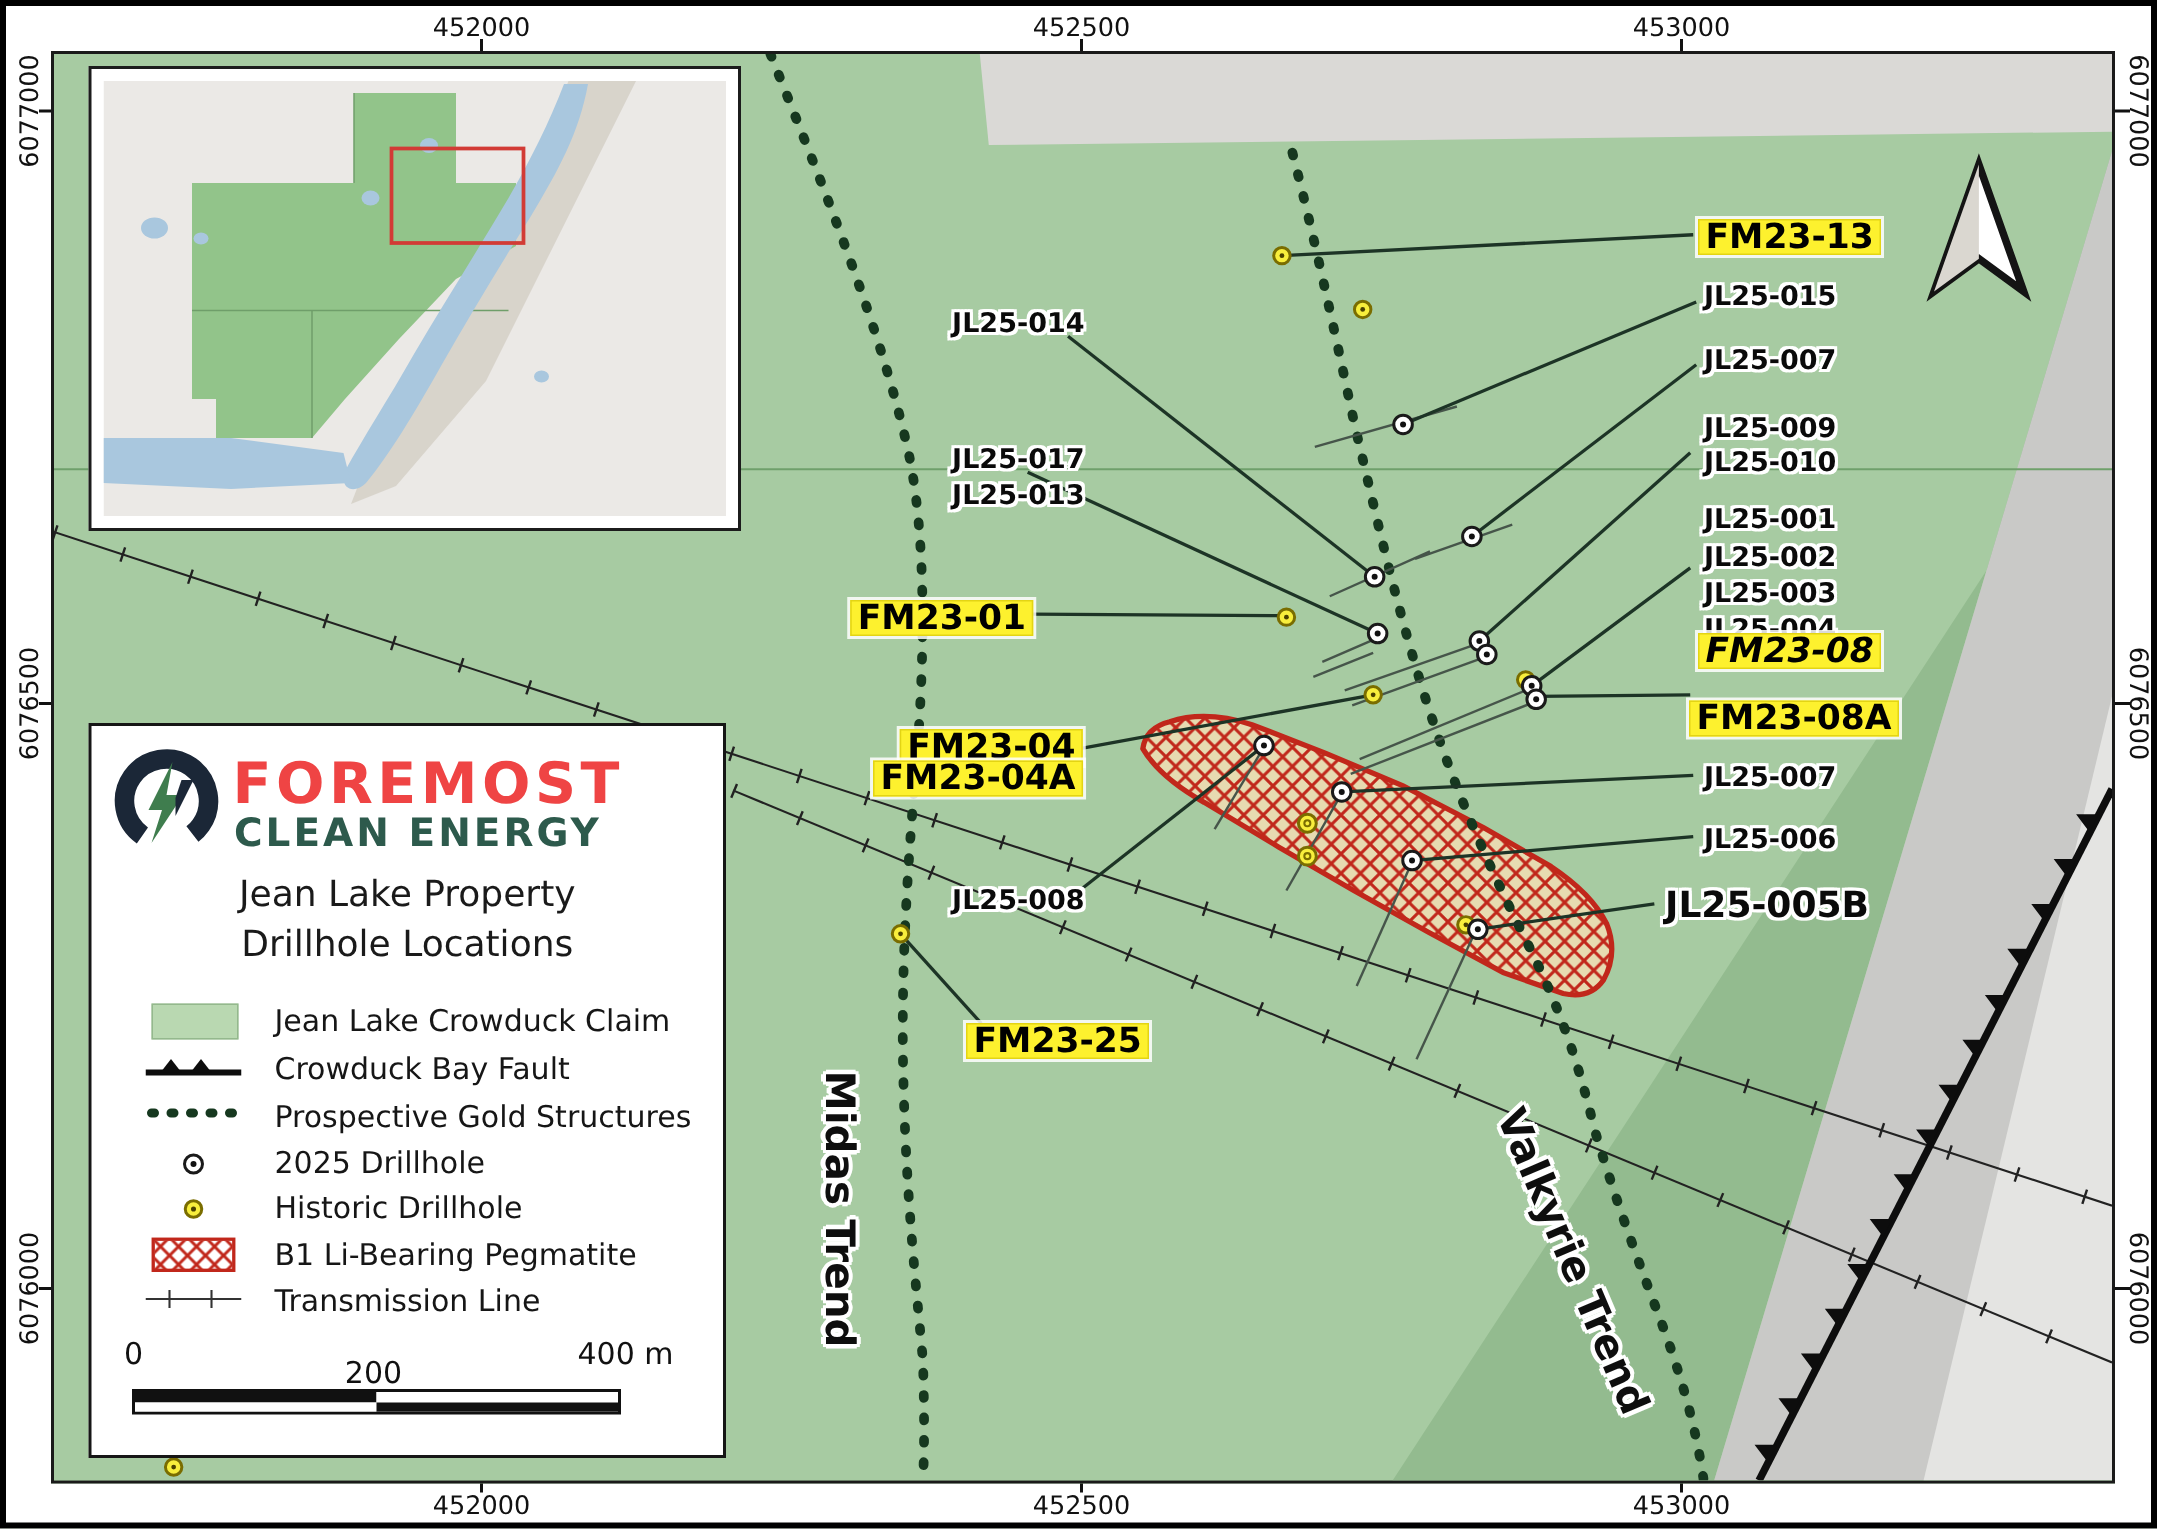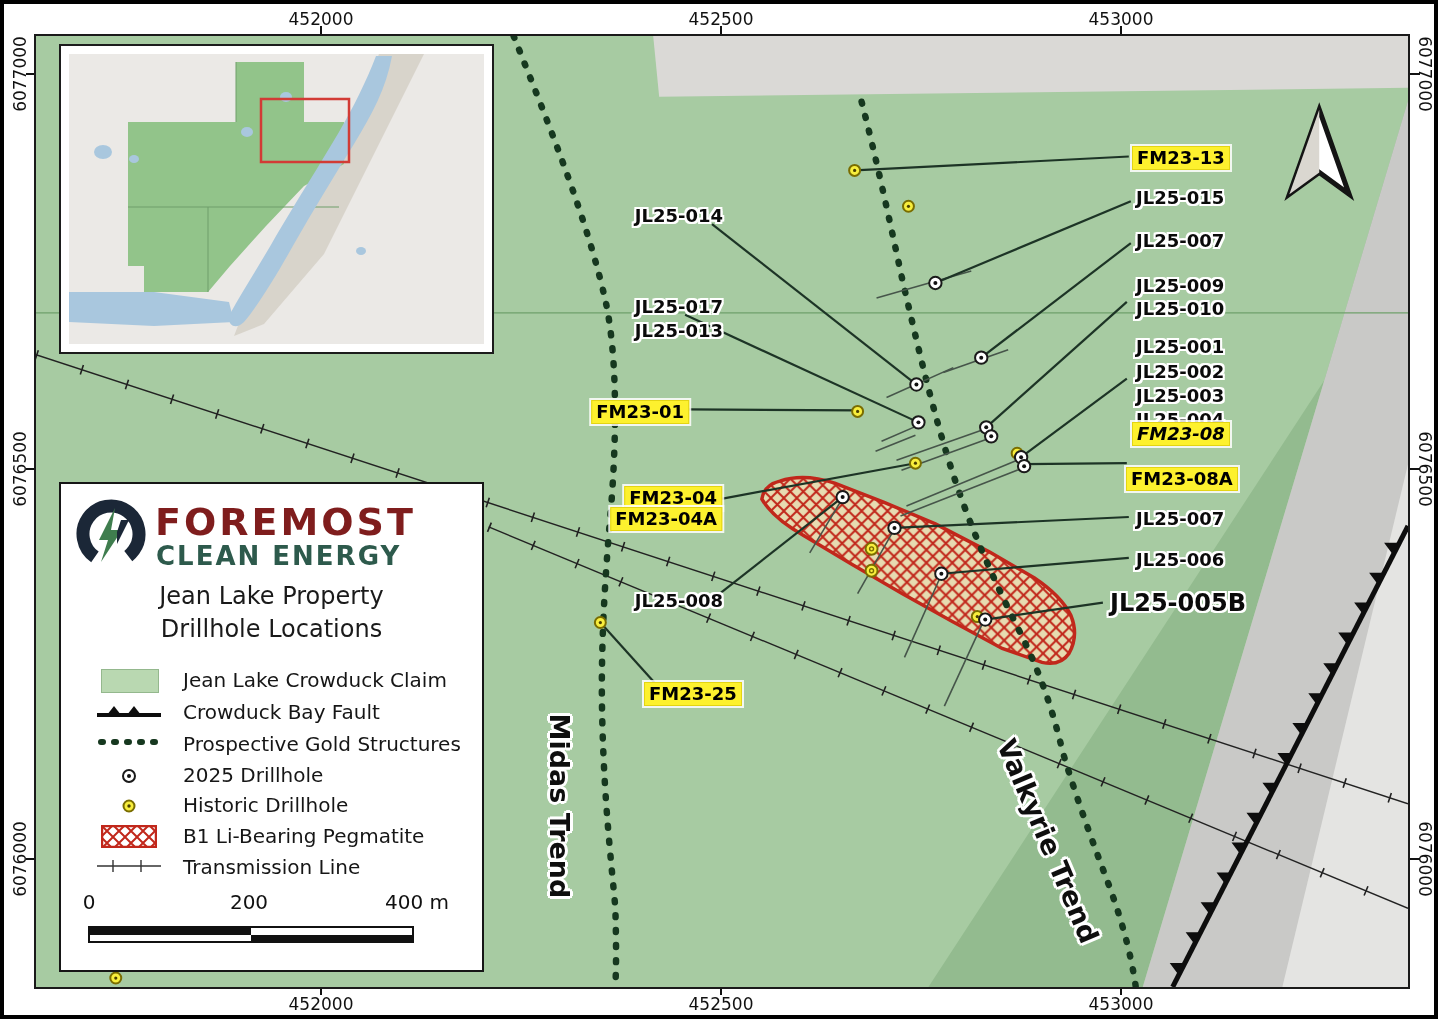--- a/index.html
+++ b/index.html
@@ -17,7 +17,7 @@
     text-shadow:-2px -2px 0 #fff,2px -2px 0 #fff,-2px 2px 0 #fff,2px 2px 0 #fff,0 -2px 0 #fff,0 2px 0 #fff,-2px 0 0 #fff,2px 0 0 #fff;}
   .dlabel.r{transform:translateX(-100%);}
   .dlabel.big{font-size:24px;line-height:26px;}
-  .ylabel{position:absolute;font-weight:bold;font-size:18px;line-height:20px;color:#000;white-space:nowrap;
+  .ylabel{position:absolute;font-weight:bold;font-size:23px;line-height:20px;color:#000;white-space:nowrap;
     background:#fdf12e;padding:1px 4px;box-shadow:0 0 0 2px rgba(255,255,255,0.85);border:1px solid #e3d414;}
   .ylabel.r{transform:translateX(-100%);}
   .trend{position:absolute;font-weight:bold;font-size:27px;color:#0e0e0e;white-space:nowrap;

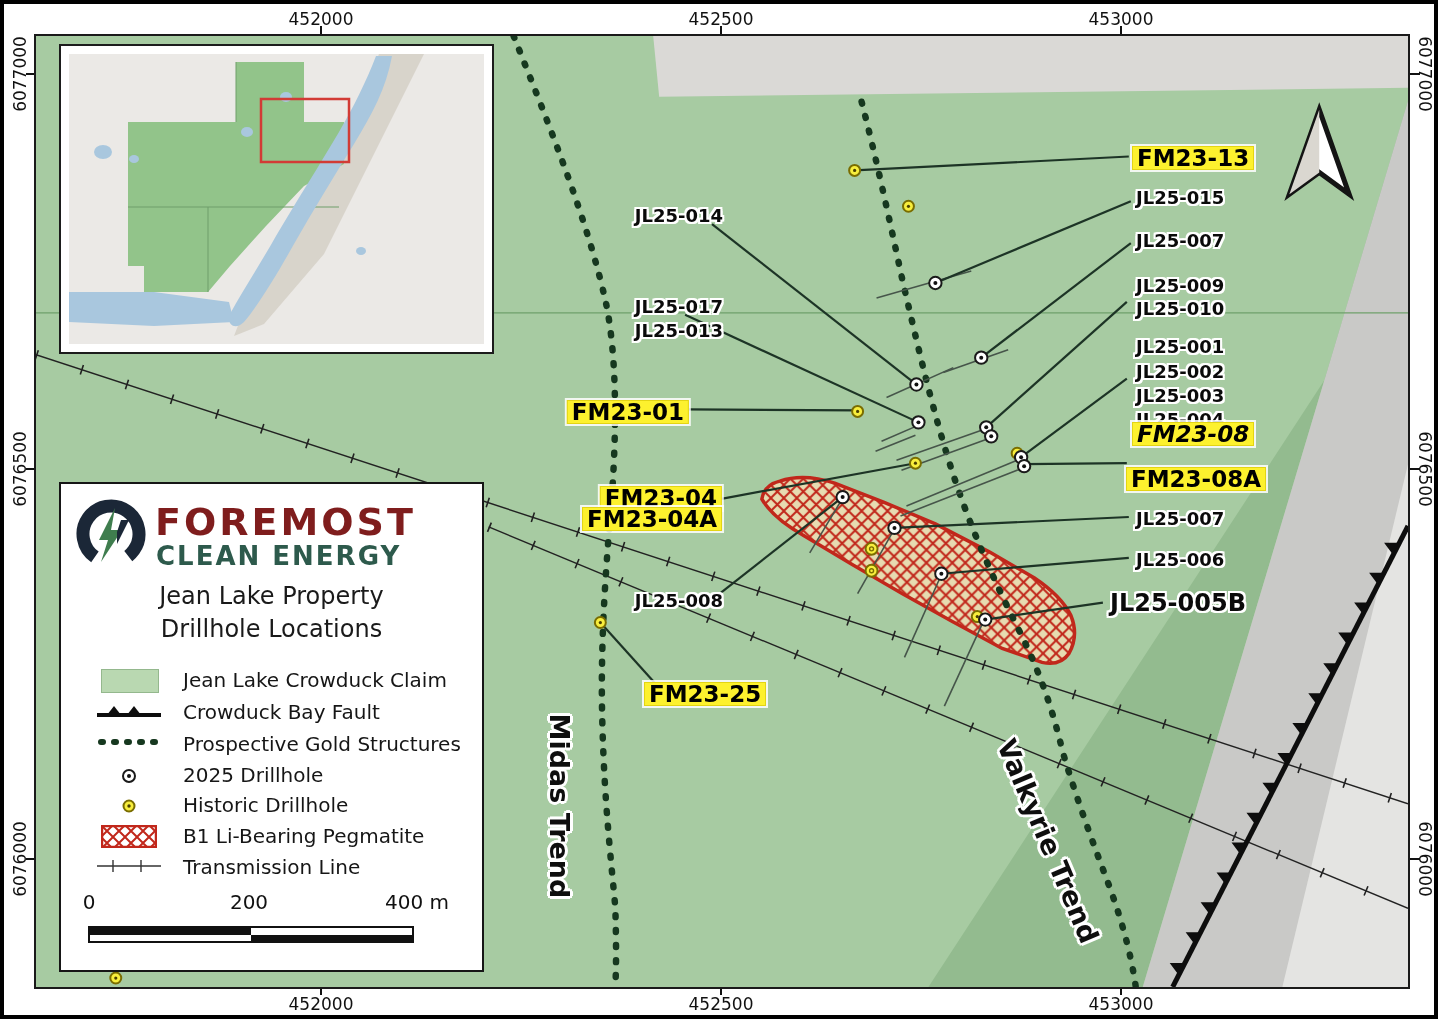--- a/index.html
+++ b/index.html
@@ -28,7 +28,7 @@
   
   .legend{position:absolute;left:55px;top:478px;width:421px;height:486px;background:#fff;border:2px solid #161616;}
   .legend .t1,.legend .t2{position:absolute;left:0;width:100%;text-align:center;font-size:24px;color:#1a1a1a;}
-  .logo-top{position:absolute;left:94px;top:16px;font-size:38px;font-weight:bold;letter-spacing:3px;color:#7f1d1d;}
+  .logo-top{position:absolute;left:94px;top:16px;font-size:38px;font-weight:bold;letter-spacing:3px;color:#ef4444;}
   .logo-bot{position:absolute;left:95px;top:57px;font-size:26px;font-weight:bold;letter-spacing:2px;color:#2d5a4c;}
   .li-text{position:absolute;left:122px;font-size:20px;line-height:22px;color:#161616;white-space:nowrap;}
   .li-icon{position:absolute;}

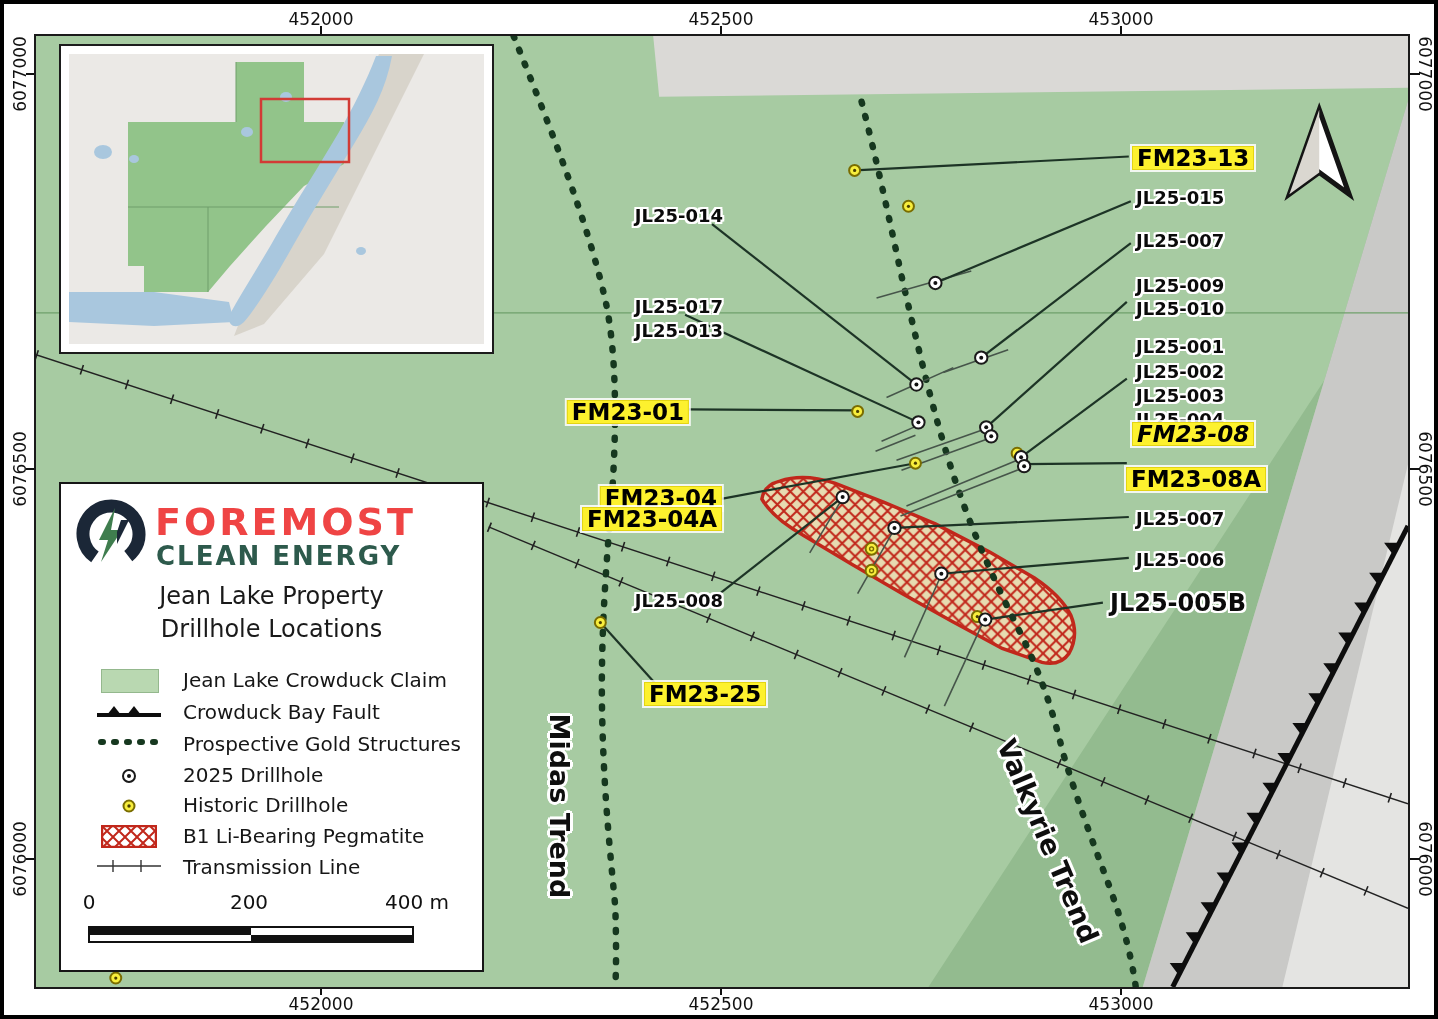--- a/index.html
+++ b/index.html
@@ -352,7 +352,7 @@
     <div class="li-text" style="top:372px;">Transmission Line</div>
 
     <div class="scale-num" style="left:28px;">0</div>
-    <div class="scale-num" style="left:188px;">200</div>
+    <div class="scale-num" style="left:188px;margin-top:13px;">200</div>
     <div class="scale-num" style="left:356px;">400 m</div>
     <div class="scale-bar">
       <div style="left:0;top:0;width:50%;height:50%;background:#111;"></div>

